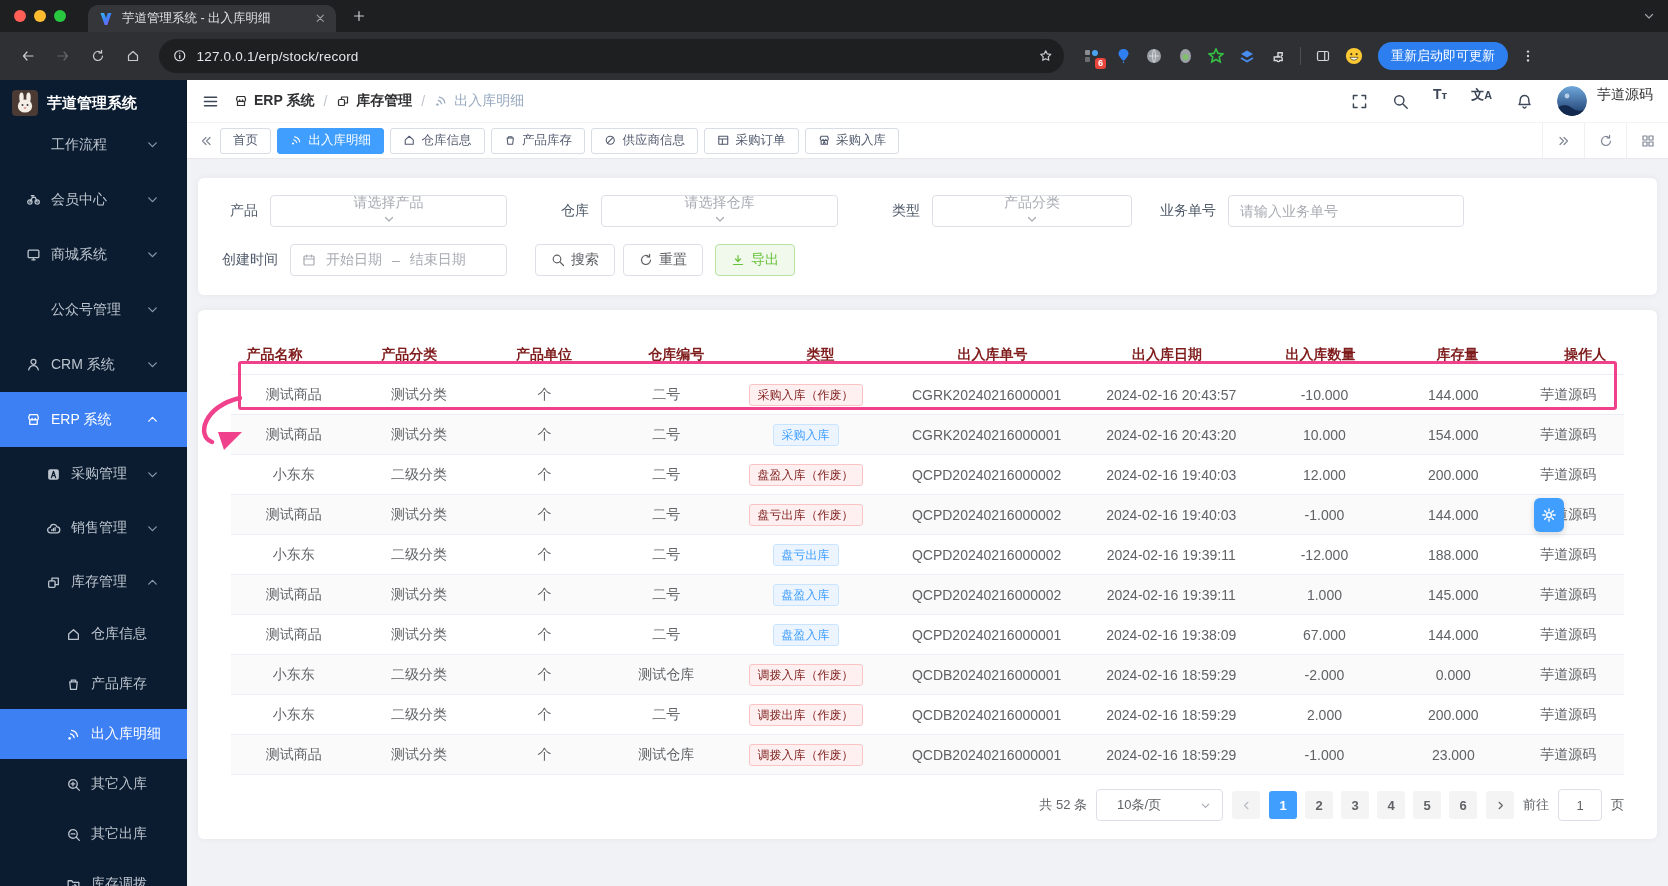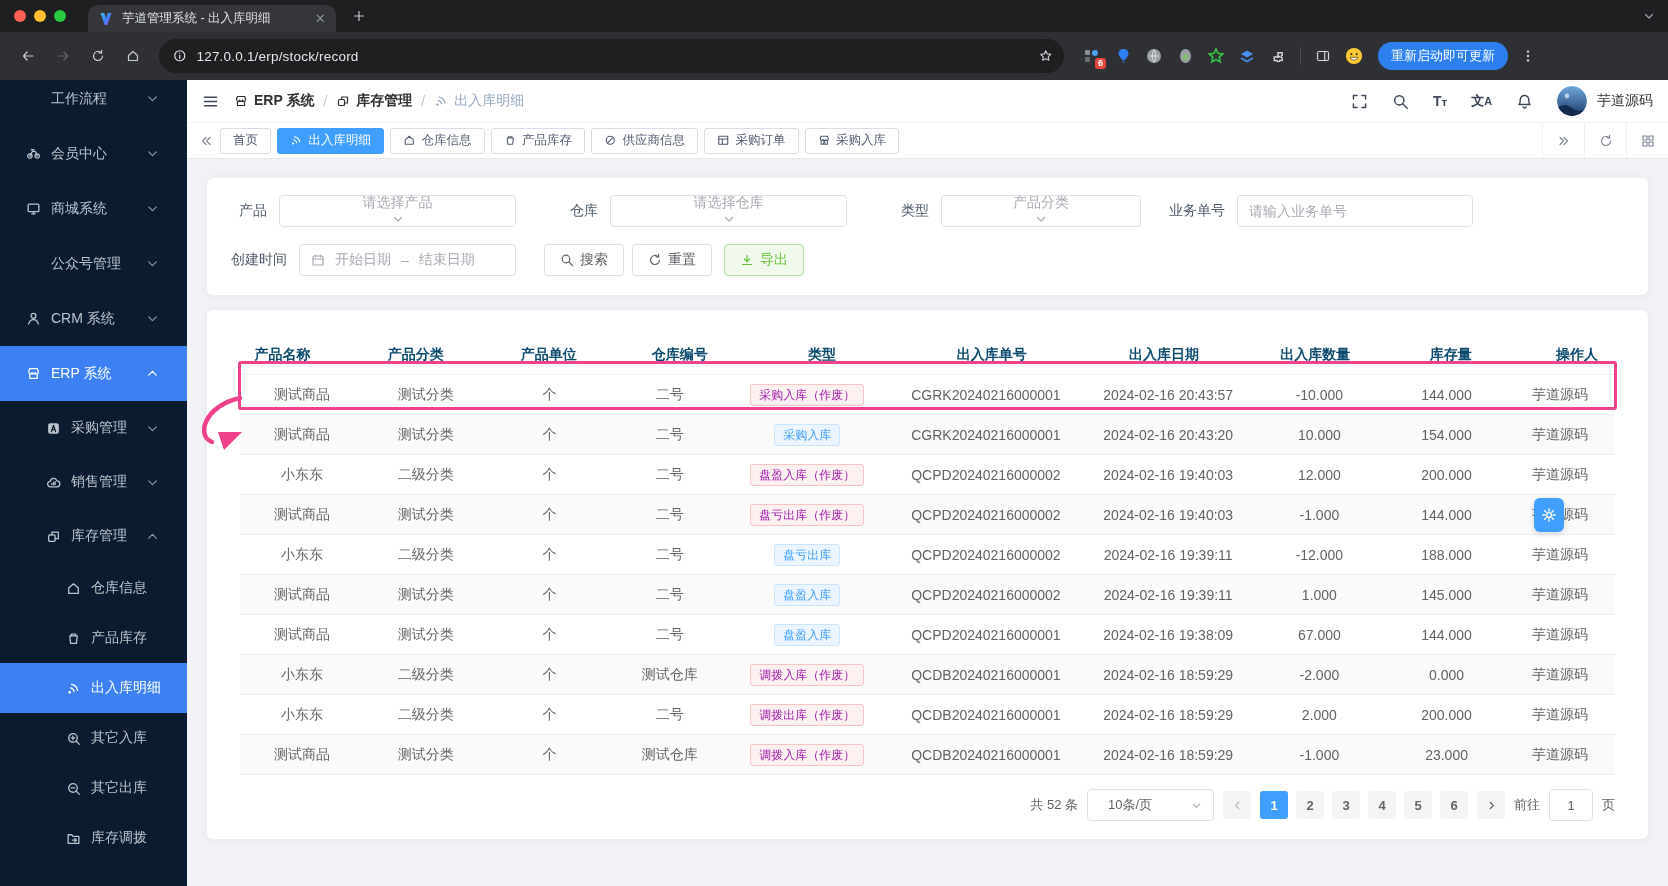--- a/index.html
+++ b/index.html
@@ -267,6 +267,20 @@
 
 <div class="app">
   <aside class="sb">
+    <div class="sb-logo">
+      <span class="i">
+        <svg width="26" height="26" viewBox="0 0 26 26">
+            <rect width="26" height="26" rx="4" fill="#4a3a33"></rect>
+            <ellipse cx="9.5" cy="7.5" rx="2.2" ry="5" fill="#f3ede6"></ellipse>
+            <ellipse cx="16.5" cy="7.5" rx="2.2" ry="5" fill="#f3ede6"></ellipse>
+            <ellipse cx="13" cy="16" rx="7.2" ry="6.6" fill="#f3ede6"></ellipse>
+            <circle cx="10.5" cy="15" r="1" fill="#3a3a3a"></circle>
+            <circle cx="15.5" cy="15" r="1" fill="#3a3a3a"></circle>
+            <ellipse cx="13" cy="18" rx="1.4" ry="1" fill="#d99"></ellipse>
+          </svg>
+      </span>
+      <span>芋道管理系统</span>
+    </div>
     <nav class="sb-menu" id="sb-menu">
         <div class="sb-item l1">
           <span class="i"></span>

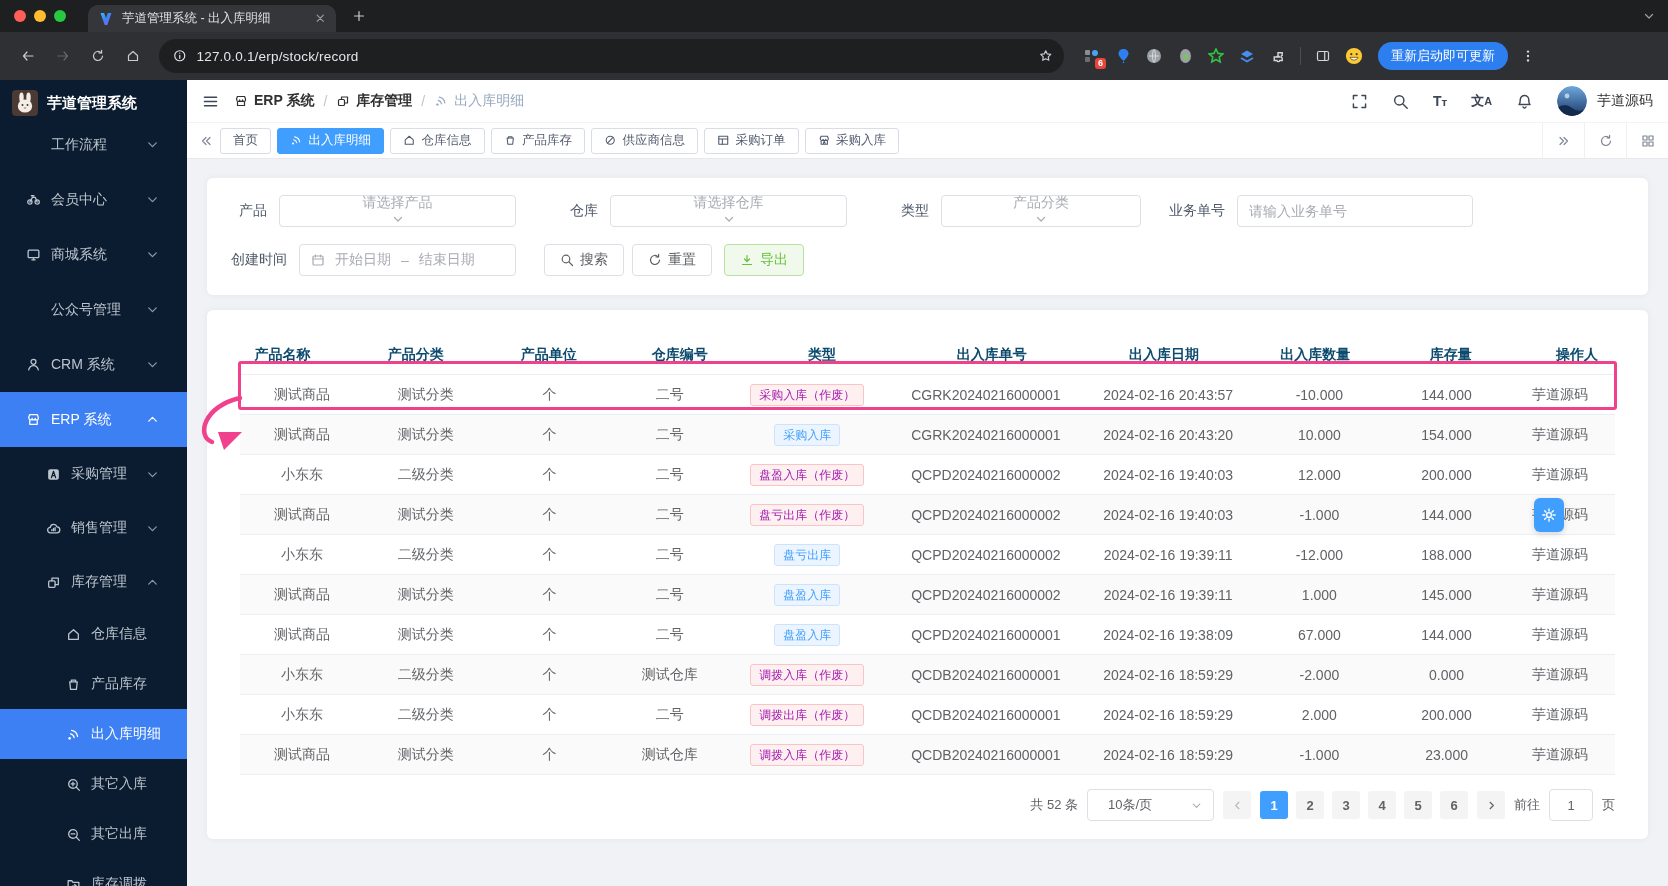--- a/index.html
+++ b/index.html
@@ -57,7 +57,7 @@
   .crumb .citem { display:flex; align-items:center; gap:6px; color:#303133; font-weight:700; }
   .crumb .citem.last { color:#97a8be; font-weight:400; }
   .crumb .sep { color:#c0c4cc; font-weight:400; }
-  .hdr-right { margin-left:auto; display:flex; align-items:center; gap:24px; color:#3d4757; }
+  .hdr-right { margin-left:auto; display:flex; gap:24px; color:#3d4757; }
   .uavatar { width:30px; height:30px; border-radius:50%; overflow:hidden; flex:none; }
   .uname { color:#303133; margin-left:-14px; white-space:nowrap; }
 

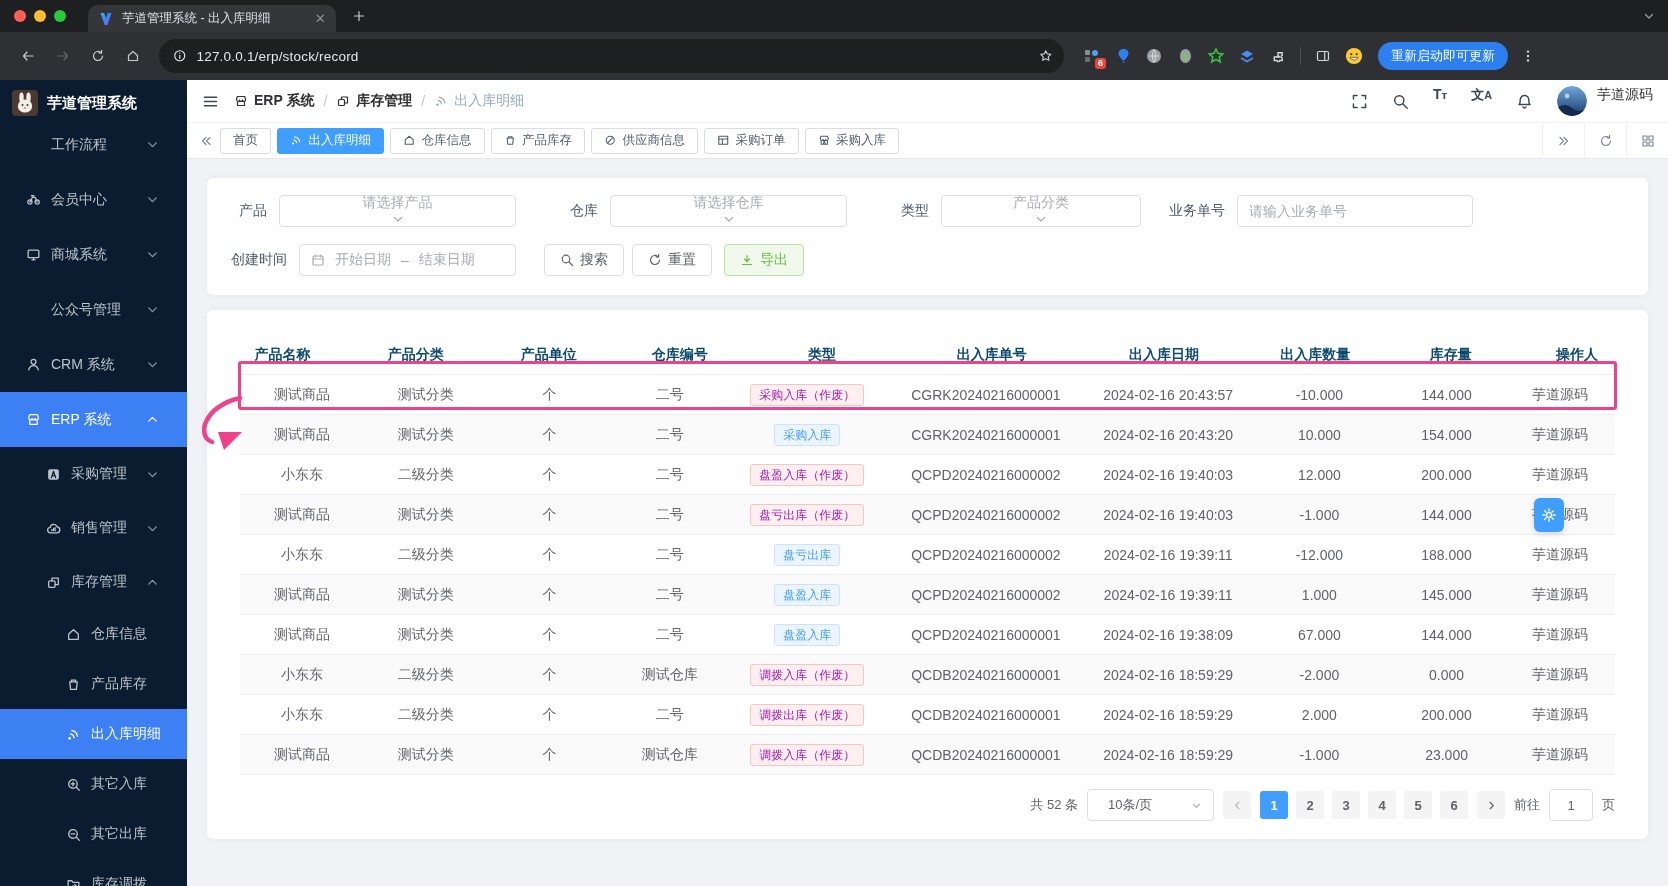--- a/index.html
+++ b/index.html
@@ -72,7 +72,7 @@
   .tbar-right .tb { width:42px; display:flex; align-items:center; justify-content:center;
                     border-left:1px solid #f0f0f0; color:#808695; }
 
-  .content { flex:1; padding:19px 20px 0; position:relative; overflow:hidden; }
+  .content { flex:1; padding:19px 11px 0; position:relative; overflow:hidden; }
   .card { background:#fff; border-radius:6px; box-shadow:0 0 8px rgba(31,45,61,.05); }
   .fcard { height:117px; padding-top:17px; }
   .frow { display:flex; align-items:center; margin-bottom:17px; }

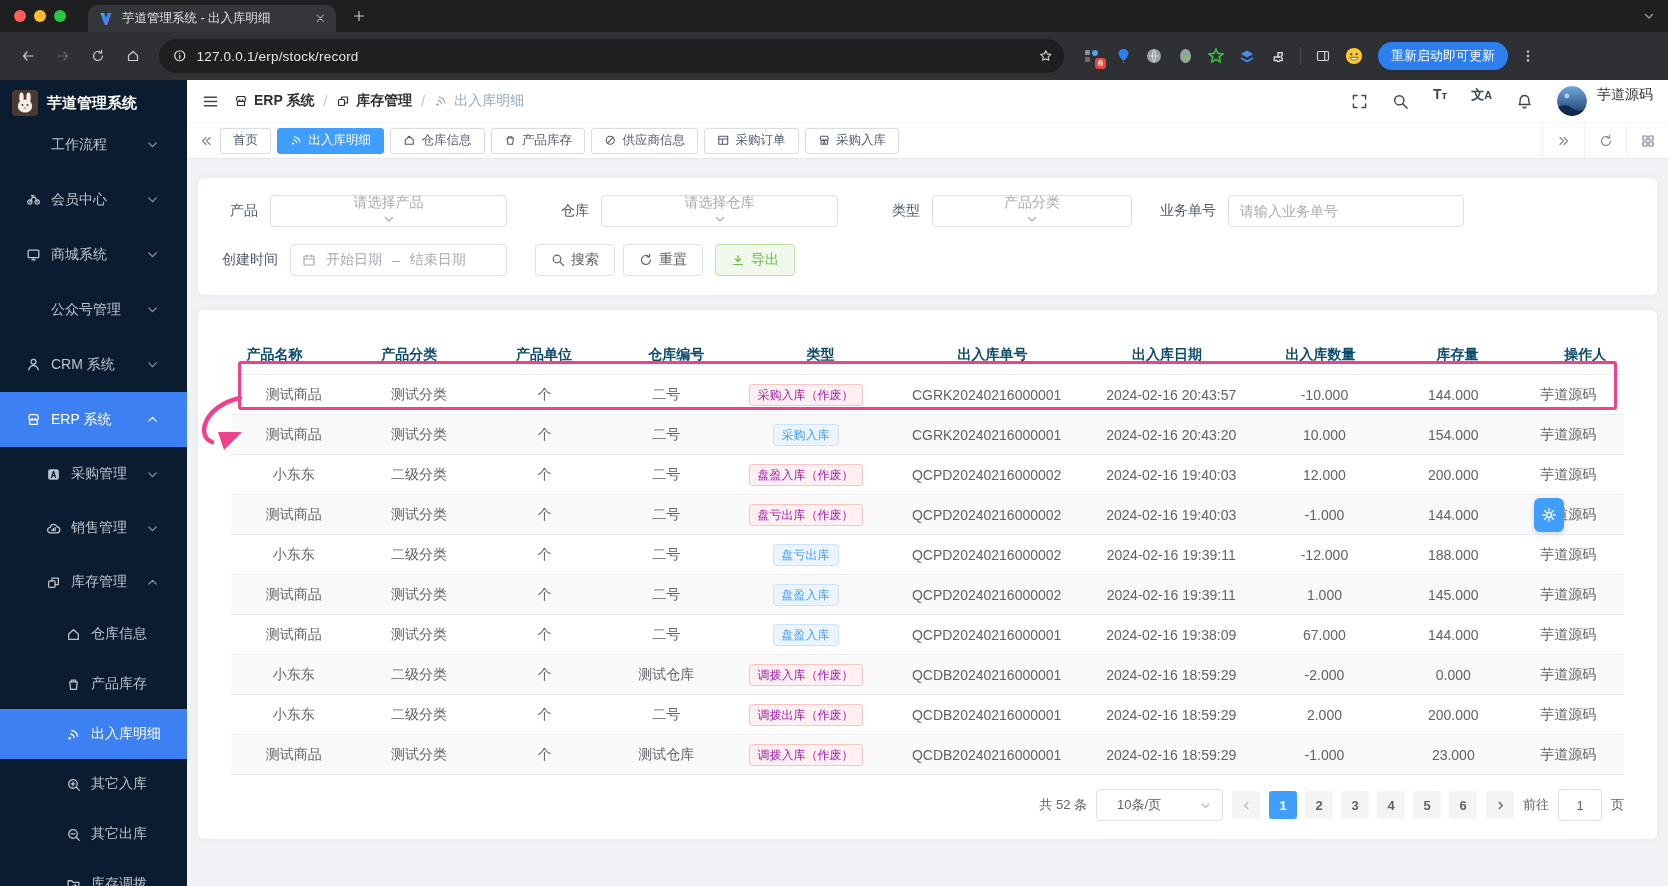--- a/index.html
+++ b/index.html
@@ -90,7 +90,7 @@
 
   .tcard { margin-top:15px; padding:25px 33px 18px; position:relative; }
   .thead,.trow { display:flex; align-items:center; height:40px; border-bottom:1px solid #ebeef5; }
-  .thead { color:#0c4a6e; font-weight:700;gap:48px; }
+  .thead { color:#7f1d1d; font-weight:700;gap:48px; }
   .trow.striped { background:#fafafa; }
   .th,.td { text-align:center; padding:0 4px; white-space:nowrap; overflow:hidden; }
   .c1{width:9%}.c2{width:9%}.c3{width:9%}.c4{width:8.5%}.c5{width:11.5%}

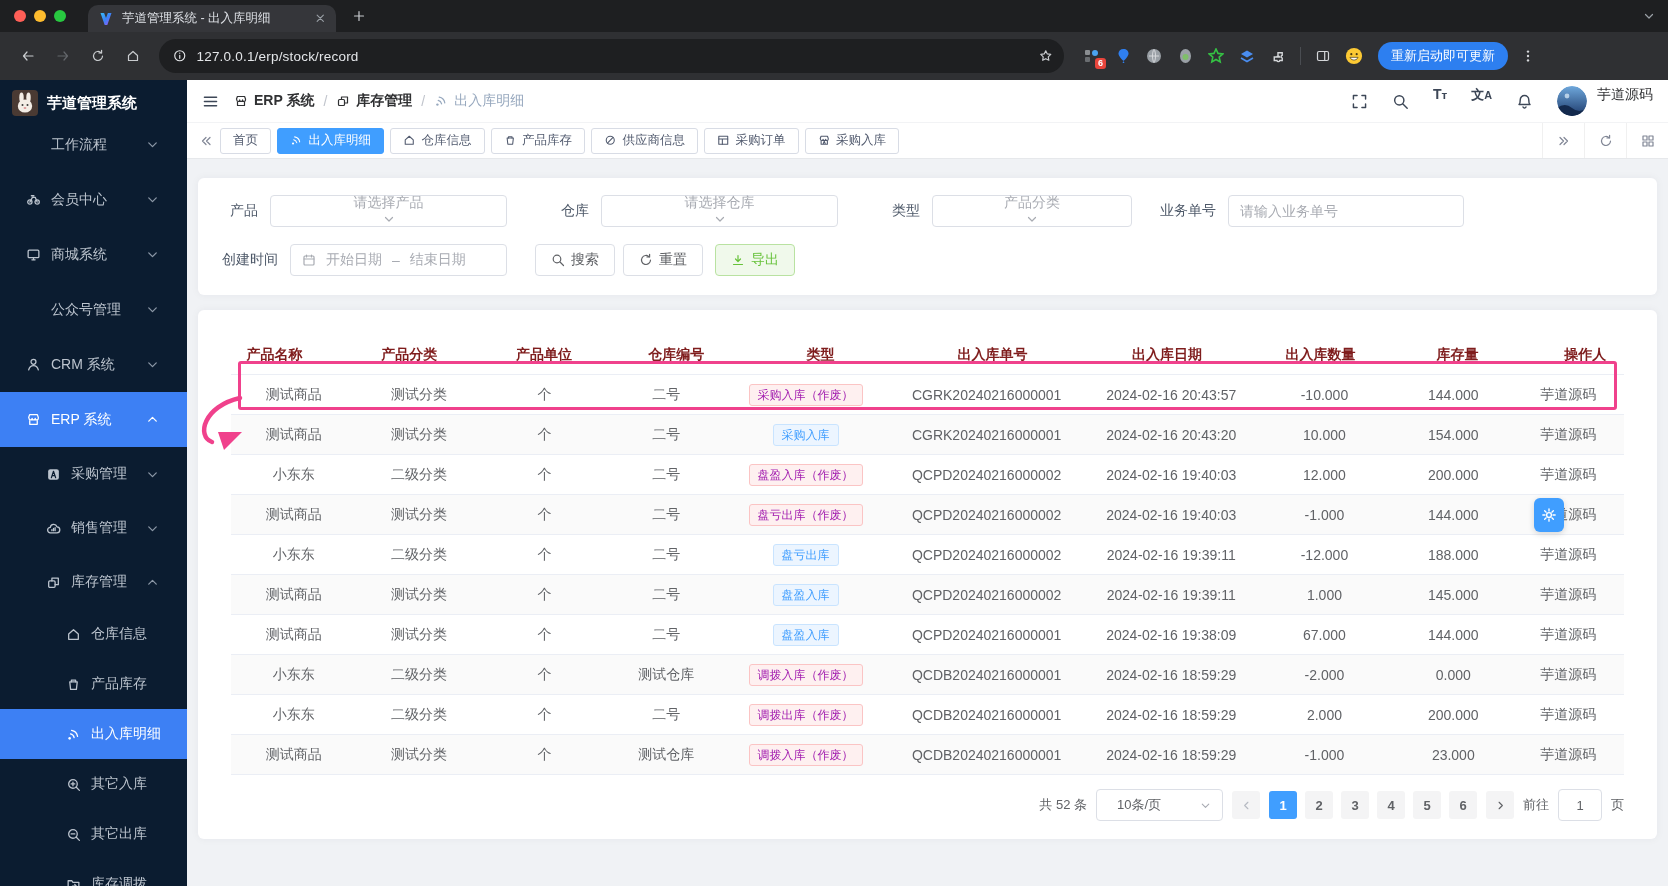--- a/index.html
+++ b/index.html
@@ -98,7 +98,7 @@
   .badge { display:inline-block; height:22px; line-height:20px; padding:0 8px; font-size:12px;
            border-radius:3px; border:1px solid; }
   .badge.primary { color:#409eff; background:#ecf5ff; border-color:#c9e4ff; }
-  .badge.danger  { color:#a21caf; background:#fef0f0; border-color:#fbc4c4;font-family:Liberation Serif, serif; }
+  .badge.danger  { color:#7f1d1d; background:#fef0f0; border-color:#fbc4c4;font-family:Liberation Serif, serif; }
 
   .pager { display:flex; align-items:center; justify-content:flex-end; gap:9px; margin-top:14px;
            font-size:13px; color:#606266; }

